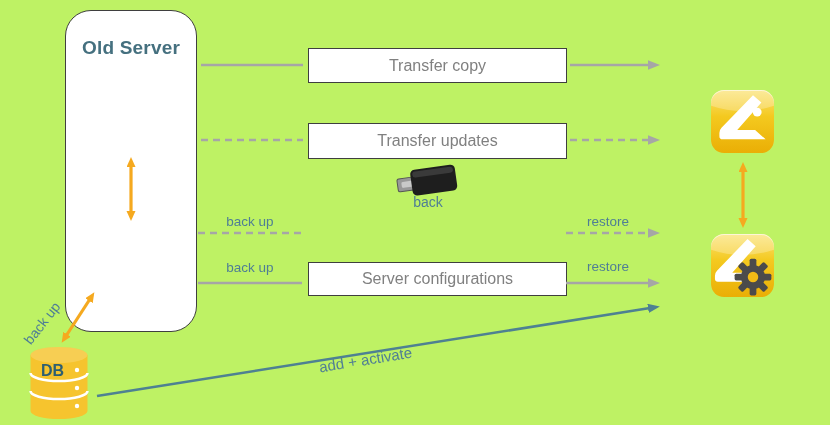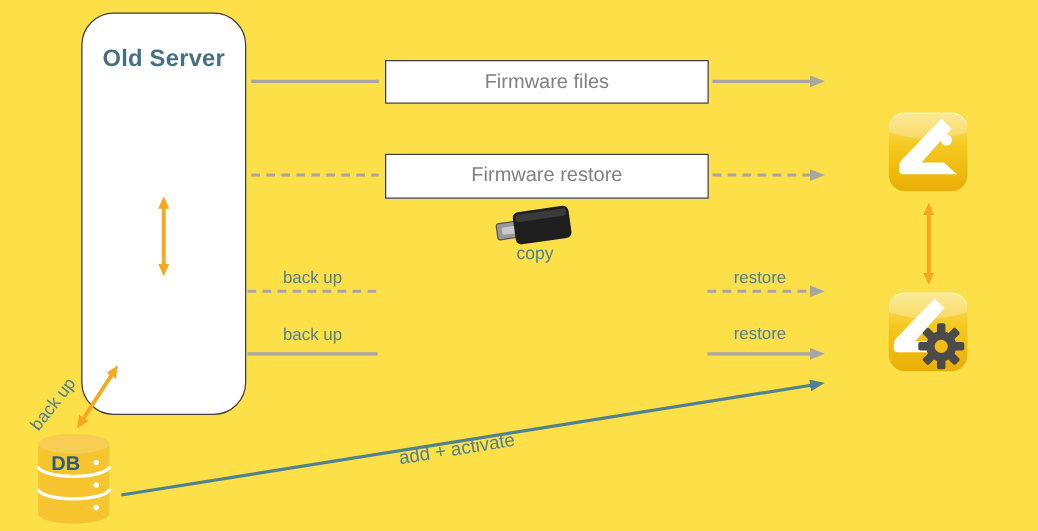--- a/index.html
+++ b/index.html
@@ -4,7 +4,7 @@
 <style>
   html,body{margin:0;padding:0;background:#fff;}
   .canvas{
-    position:relative;width:830px;height:425px;background:#fde047;overflow:hidden;
+    position:relative;width:830px;height:425px;background:#bef264;overflow:hidden;
     font-family:"Liberation Sans",sans-serif;
   }
   .overlay{position:absolute;left:0;top:0;width:830px;height:425px;pointer-events:none;z-index:5;}

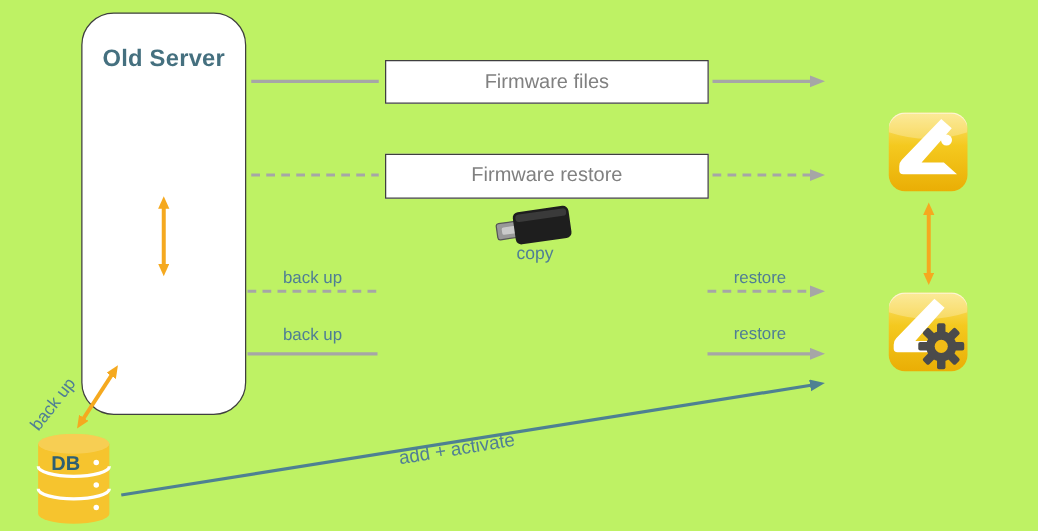--- a/index.html
+++ b/index.html
@@ -136,7 +136,7 @@
     </svg>
   </div>
 
-  <div class="step-box step-0">Firmware files</div>
+  <div class="step-box step-0">Transfer copy</div>
   <div class="step-box step-1">Firmware restore</div>
 
   <svg class="usb" viewBox="0 0 66 36">

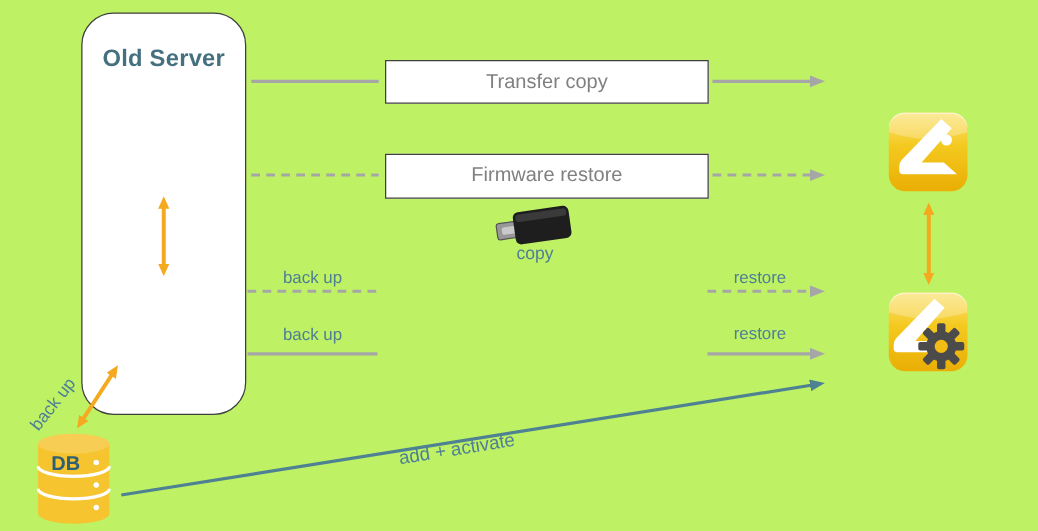--- a/index.html
+++ b/index.html
@@ -137,7 +137,7 @@
   </div>
 
   <div class="step-box step-0">Transfer copy</div>
-  <div class="step-box step-1">Firmware restore</div>
+  <div class="step-box step-1">Transfer updates</div>
 
   <svg class="usb" viewBox="0 0 66 36">
     <g transform="rotate(-8 33 18)">

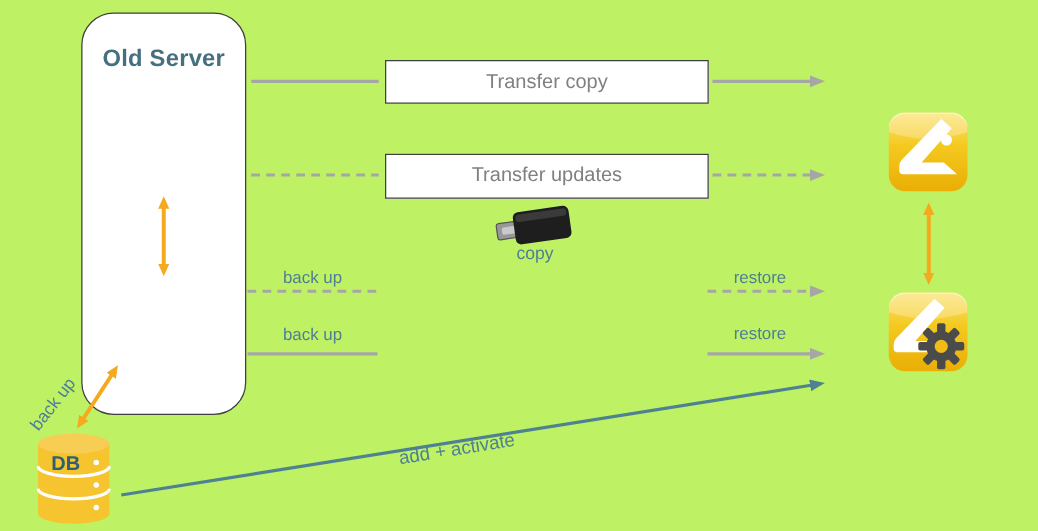--- a/index.html
+++ b/index.html
@@ -197,7 +197,7 @@
   <div class="lbl lbl-restore3">restore</div>
   <div class="lbl lbl-backup4">back up</div>
   <div class="lbl lbl-restore4">restore</div>
-  <div class="lbl lbl-copy">copy</div>
+  <div class="lbl lbl-copy">back</div>
   <div class="lbl lbl-add">add + activate</div>
   <div class="lbl lbl-dbbackup">back up</div>
 

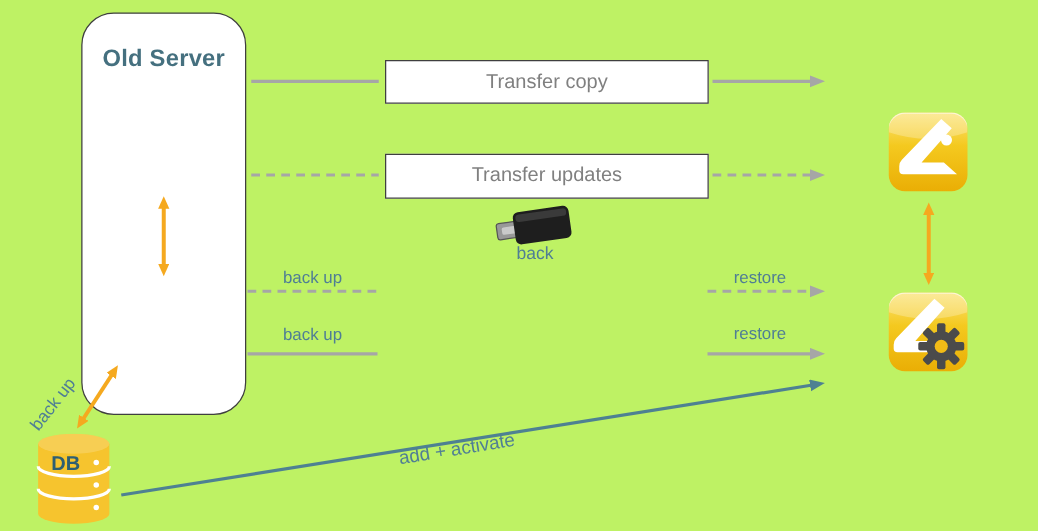--- a/index.html
+++ b/index.html
@@ -138,6 +138,7 @@
 
   <div class="step-box step-0">Transfer copy</div>
   <div class="step-box step-1">Transfer updates</div>
+  <div class="step-box step-3">Server configurations</div>
 
   <svg class="usb" viewBox="0 0 66 36">
     <g transform="rotate(-8 33 18)">

